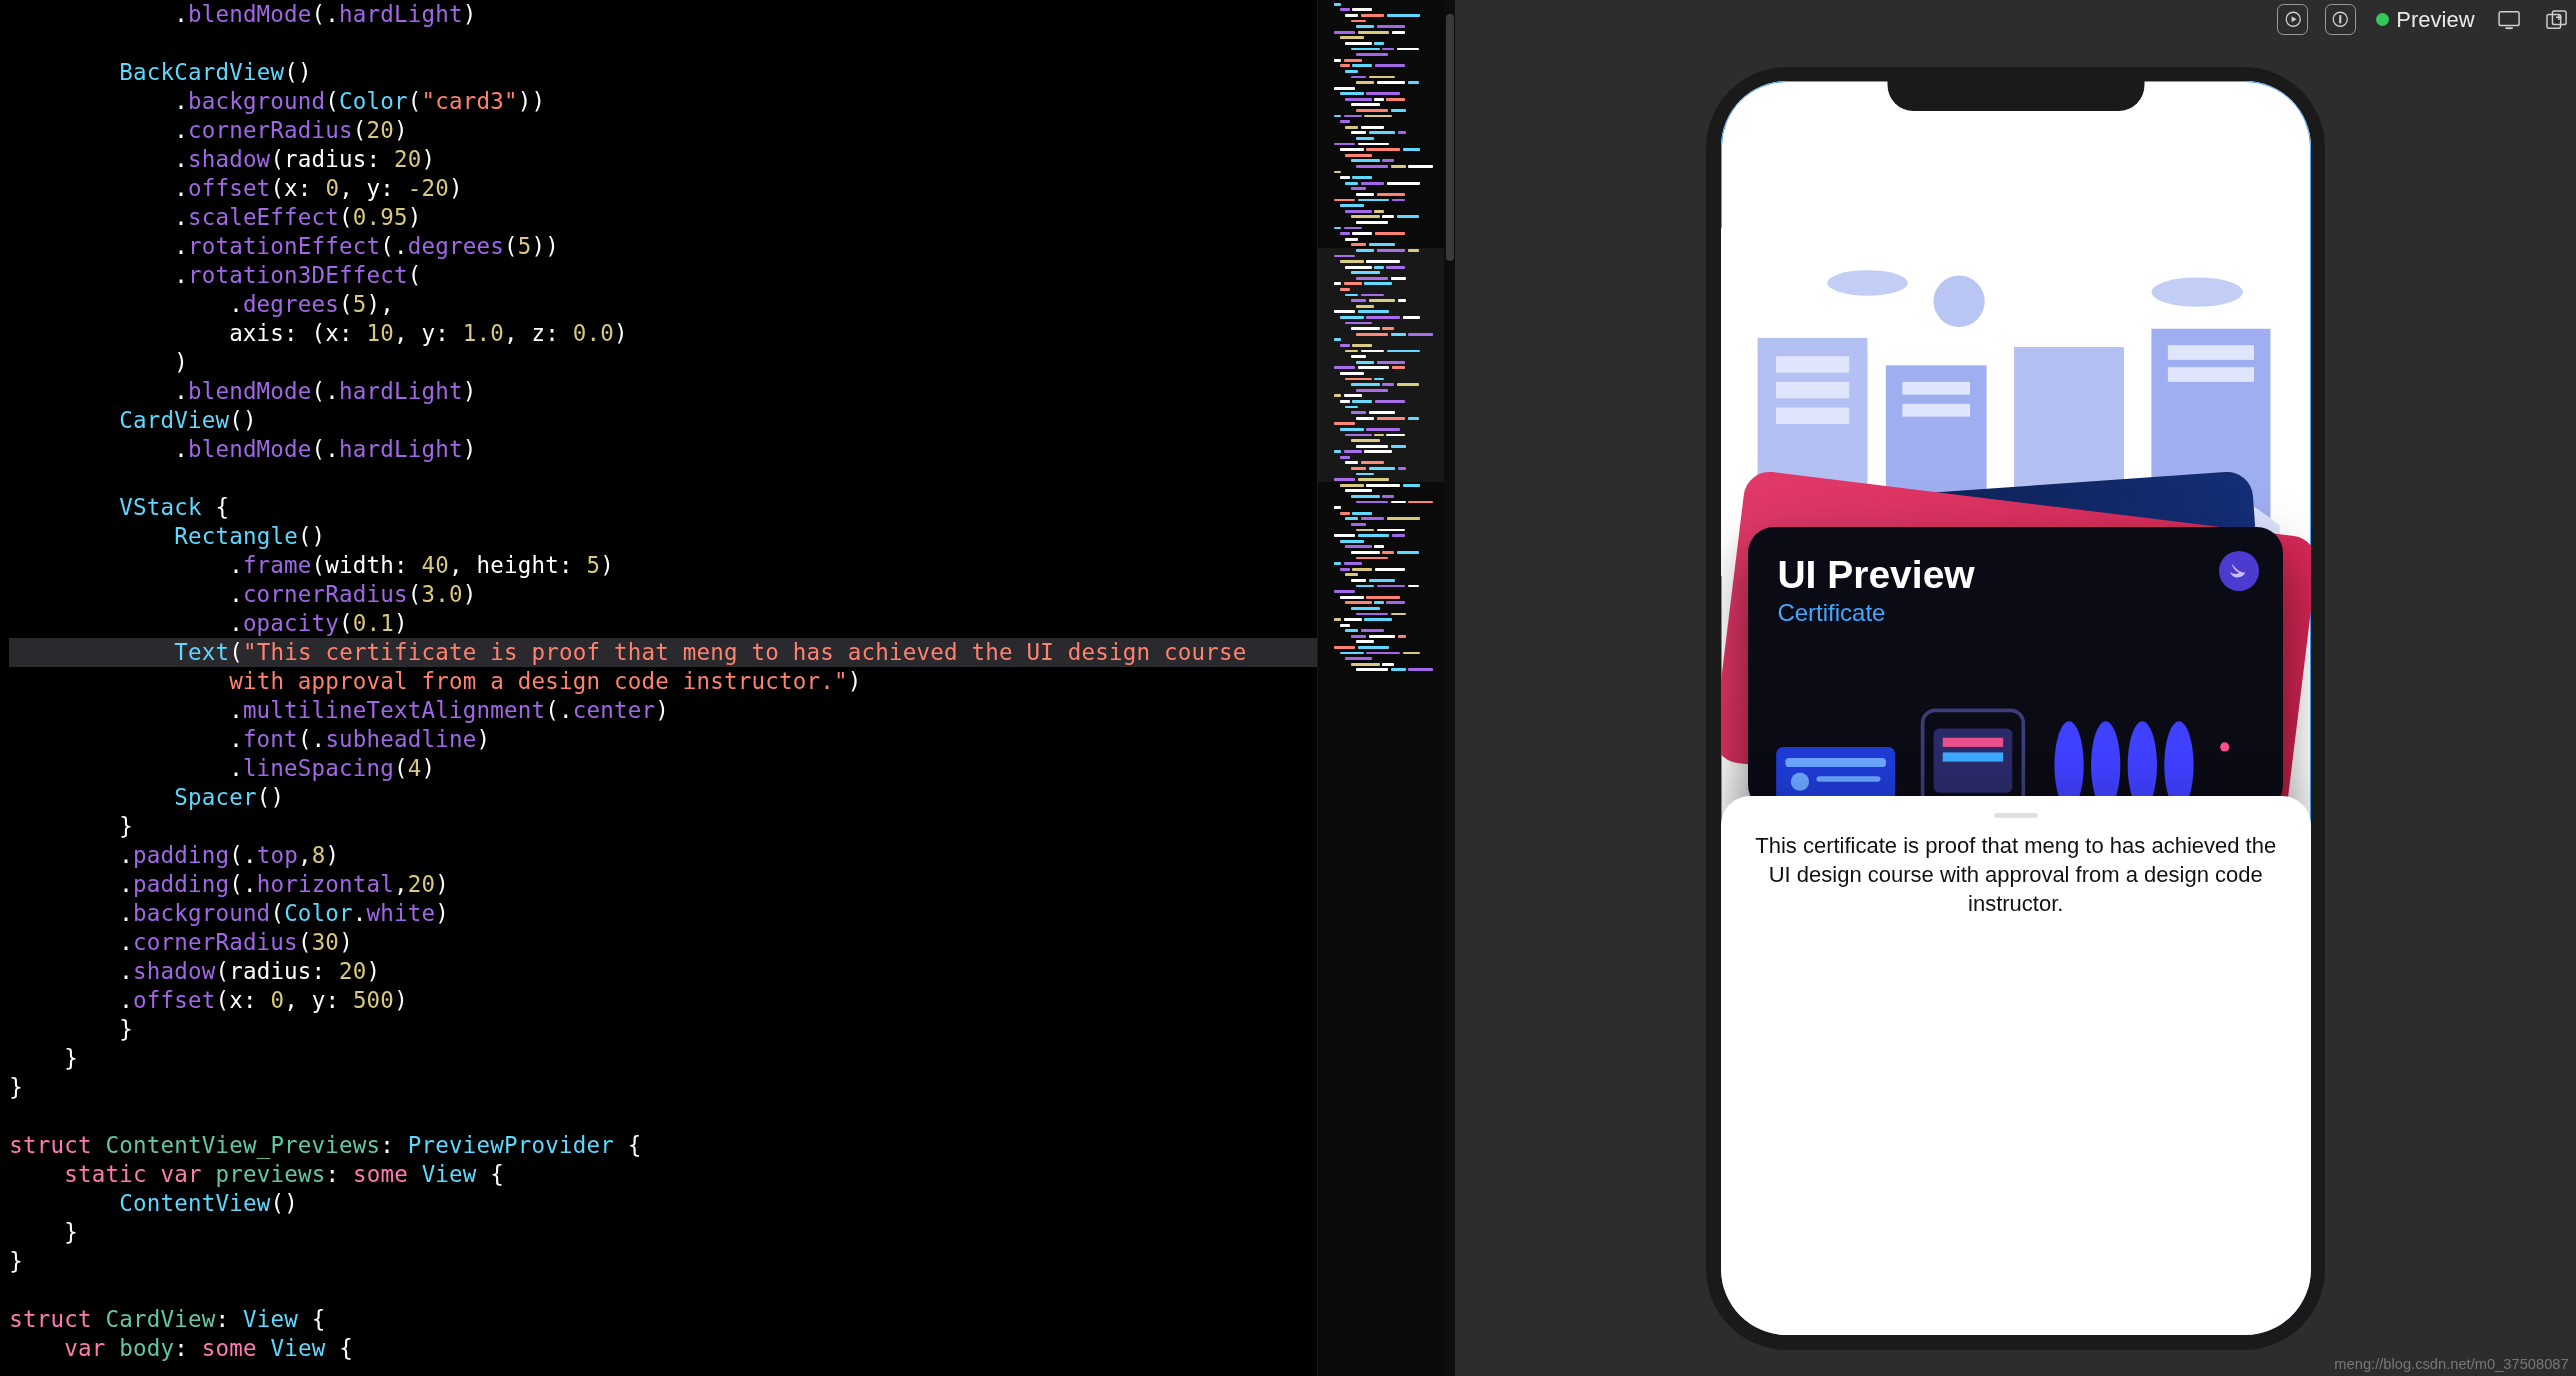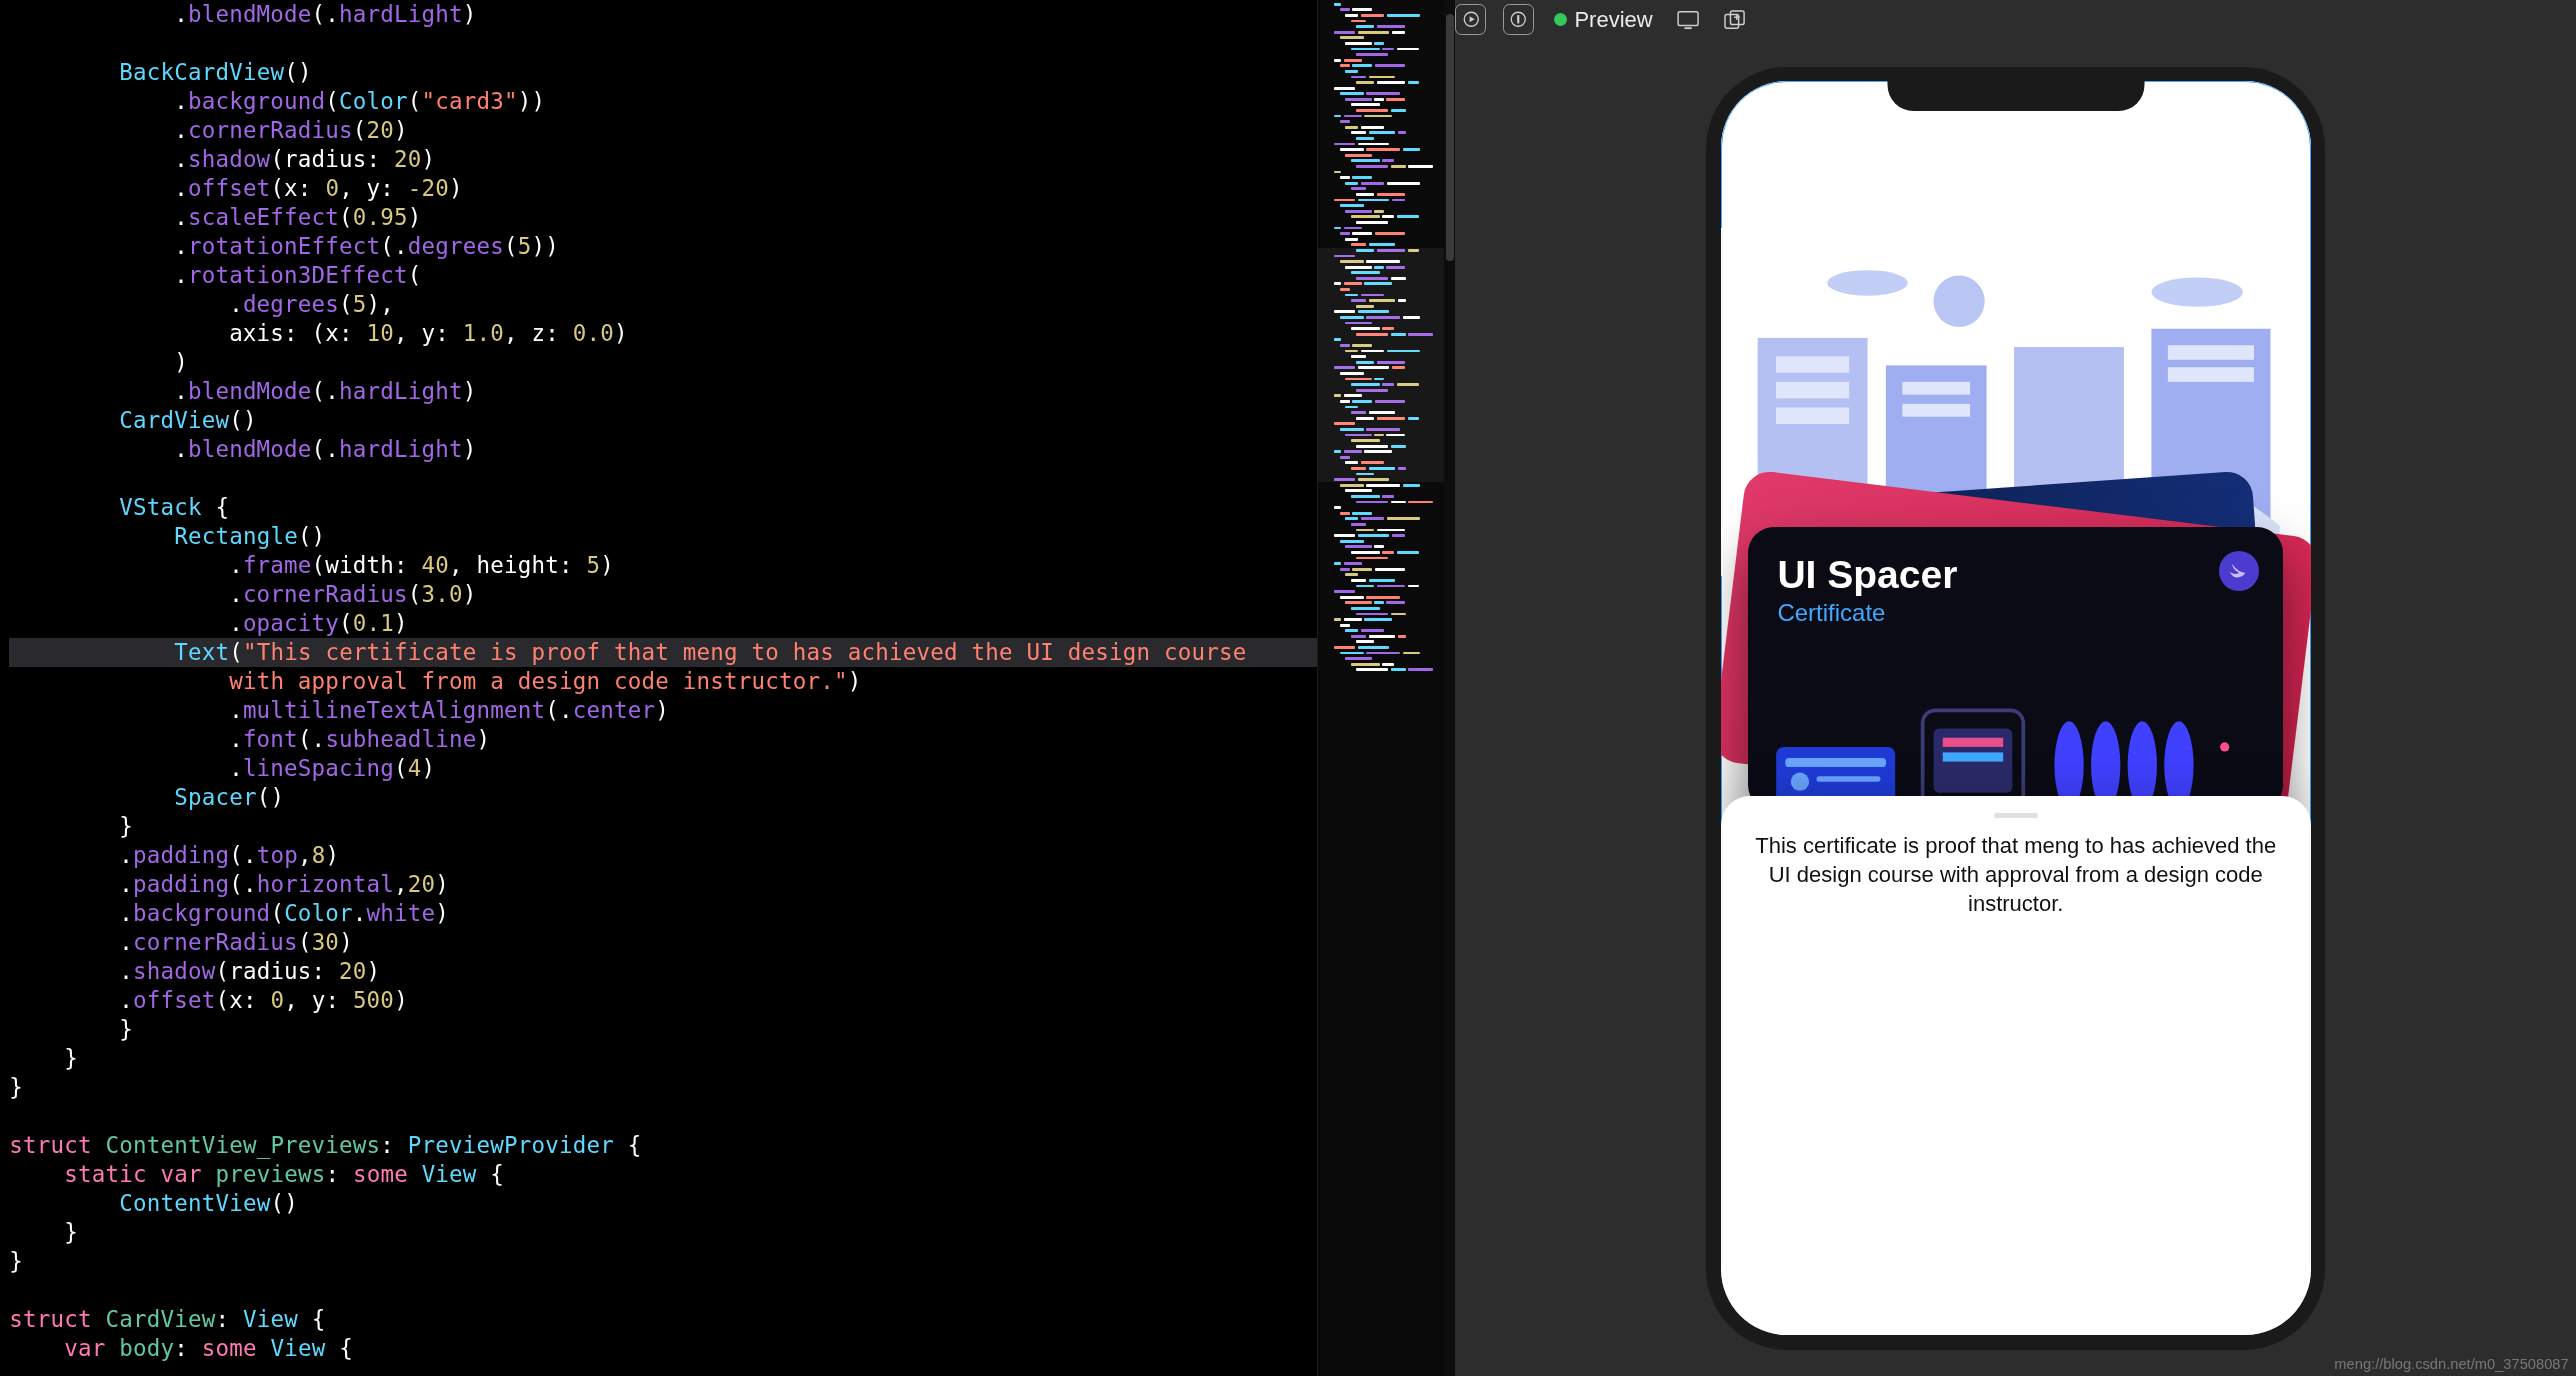--- a/index.html
+++ b/index.html
@@ -106,6 +106,7 @@
   background: #2d2d2d;
   display: flex;
   align-items: center;
+  justify-content: flex-end;
   gap: 16.5px;
   padding-right: 4px;
 }

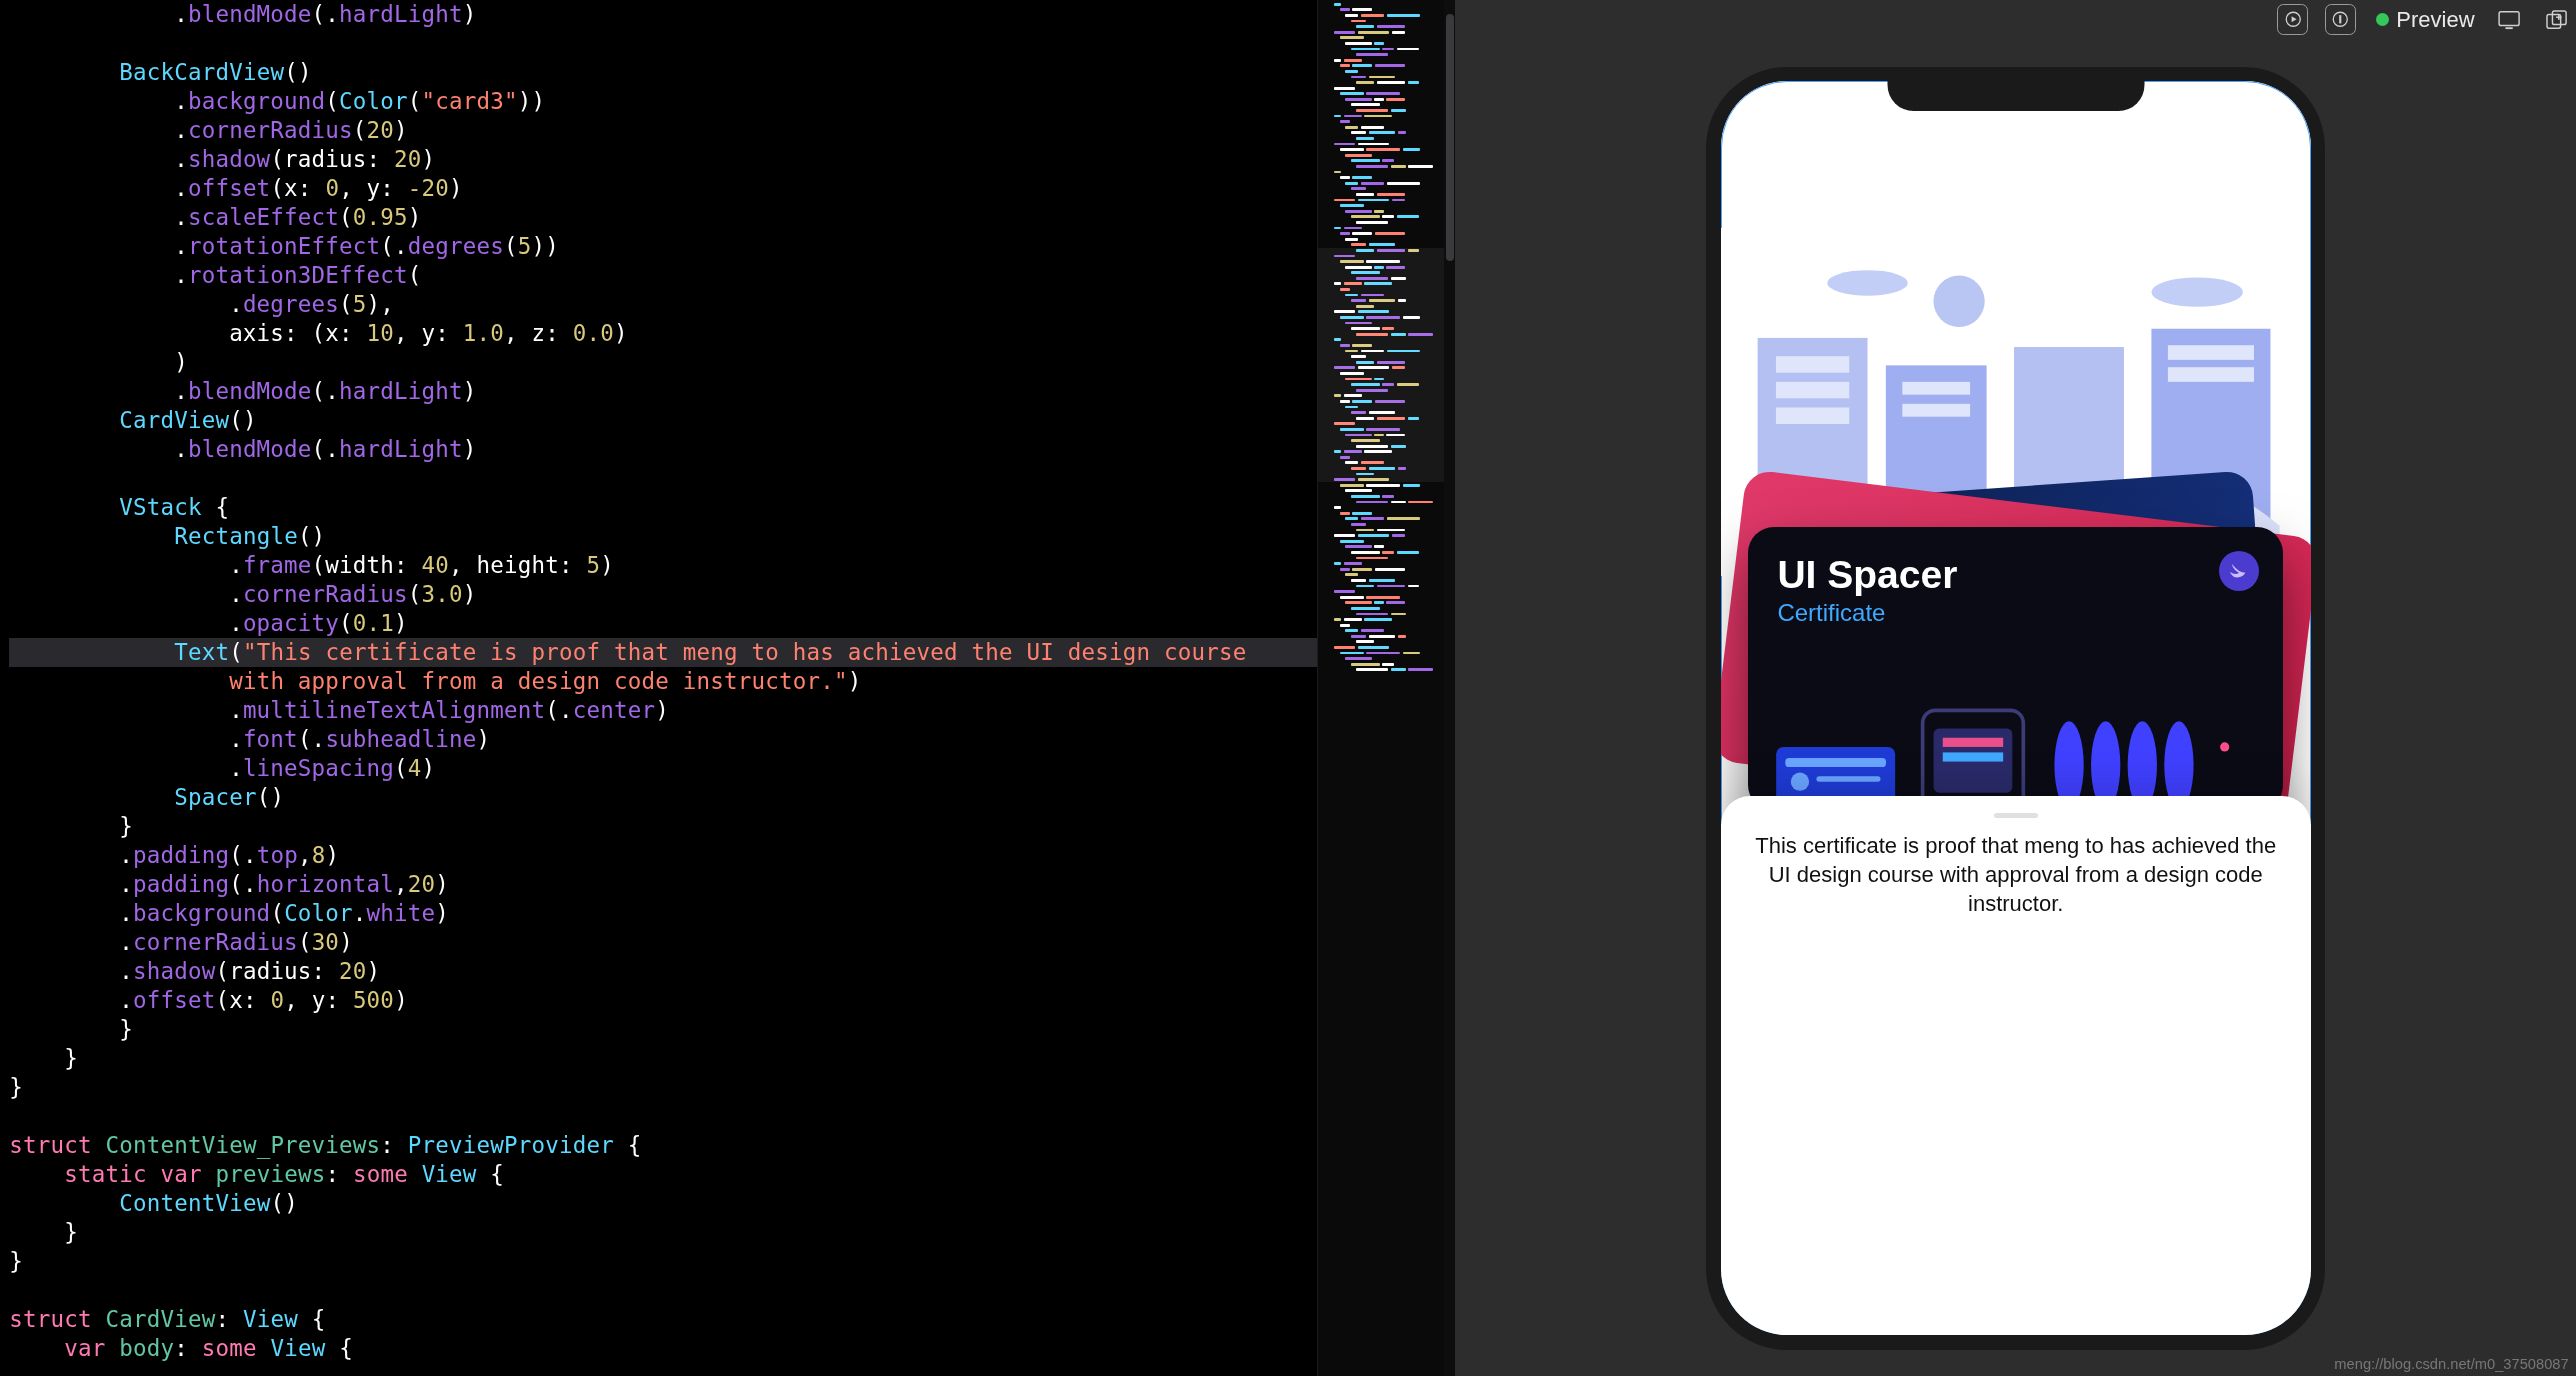--- a/index.html
+++ b/index.html
@@ -914,7 +914,7 @@
             <div class="back-card-a"></div>
             <div class="back-card-b"></div>
             <div class="front-card">
-              <div class="fc-title">UI Spacer</div>
+              <div class="fc-title">UI Preview</div>
               <div class="fc-sub">Certificate</div>
               <div class="swift-badge">
                 <svg width="22" height="22" viewBox="0 0 24 24">

